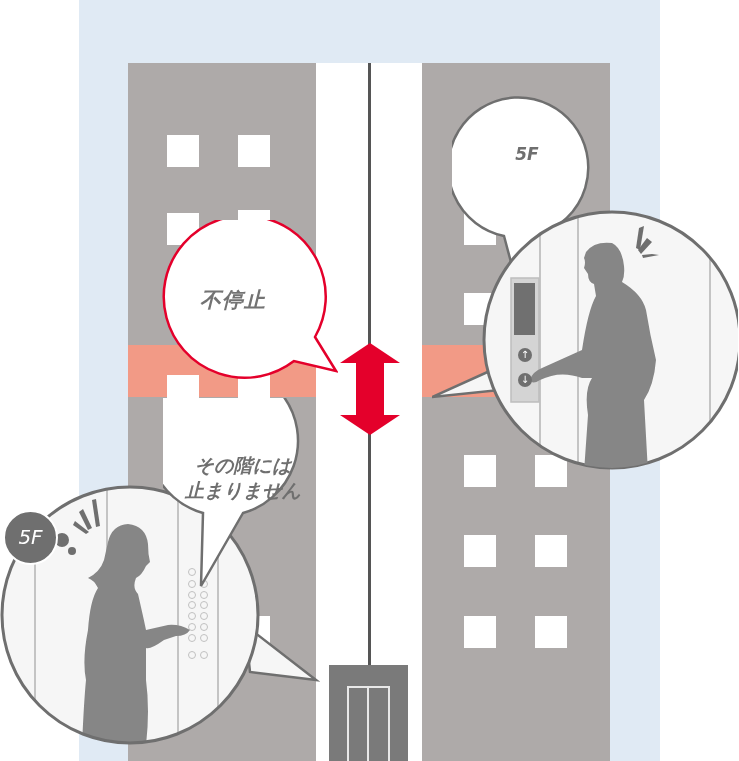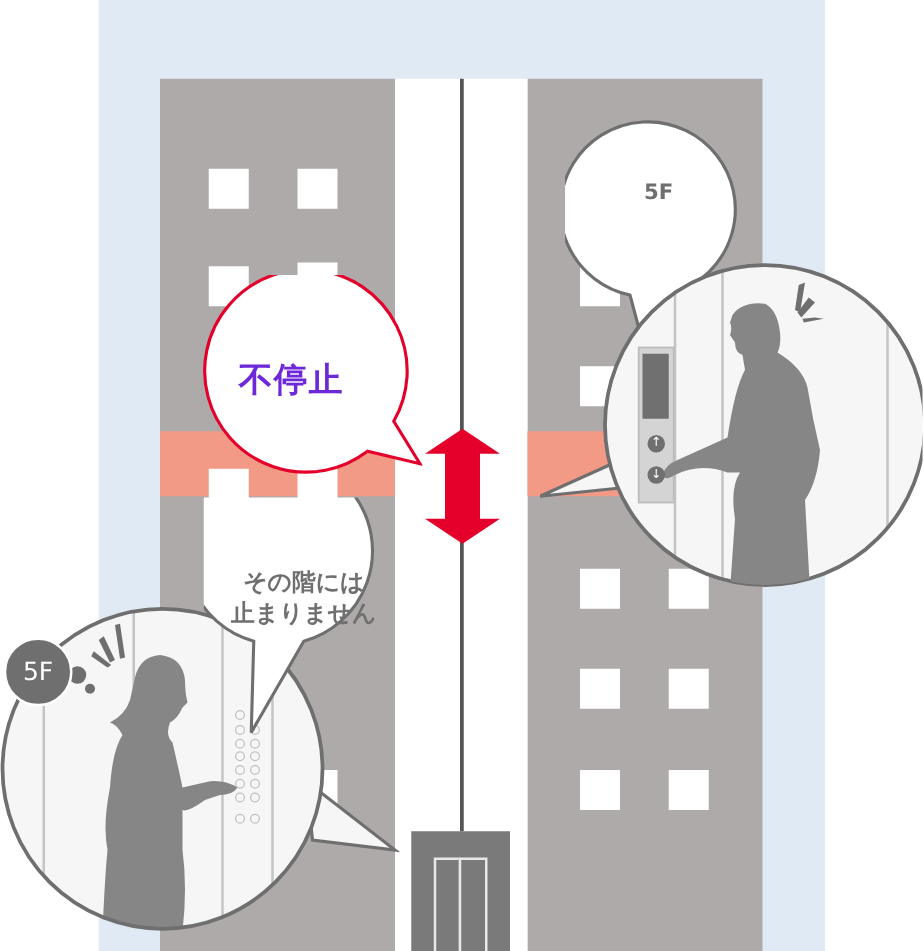--- a/index.html
+++ b/index.html
@@ -4,7 +4,7 @@
 <style>
   html,body{margin:0;padding:0;background:#ffffff;}
   body{width:739px;height:761px;position:relative;overflow:hidden;font-family:"DejaVu Sans",sans-serif;}
-  .abs{position:absolute;}
+  .abs{position:absolute;font-style:italic;}
   #sky2{left:79px;top:0;width:581px;height:761px;}
   .bldg{background:#aeaaa9;}
   .win{background:#ffffff;width:32px;height:32px;}

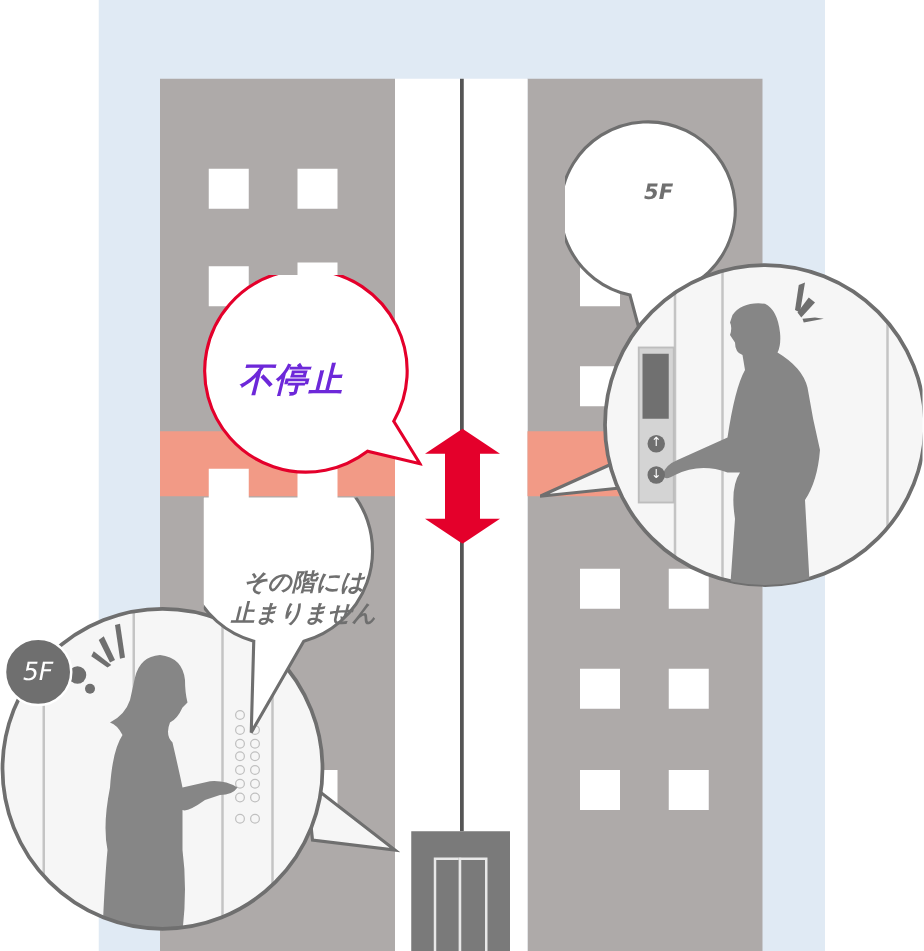--- a/index.html
+++ b/index.html
@@ -64,7 +64,7 @@
   <svg width="180" height="160" viewBox="0 0 180 160">
     <path d="M 157 117 L 178 151 L 136 141 A 81 81 0 1 1 157 117 Z" fill="#ffffff" stroke="#e4002b" stroke-width="2.5" stroke-linejoin="miter"></path>
   </svg>
-  <div class="bubble-text" style="top:66px;left:-4px;right:26px;font-size:27px;color:#6d28d9;letter-spacing:1px;">不停止</div>
+  <div class="bubble-text" style="top:66px;left:-4px;right:26px;font-size:21px;color:#737373;letter-spacing:1px;">不停止</div>
 </div>
 
 <div class="abs" style="left:452px;top:96px;width:150px;height:170px;">

